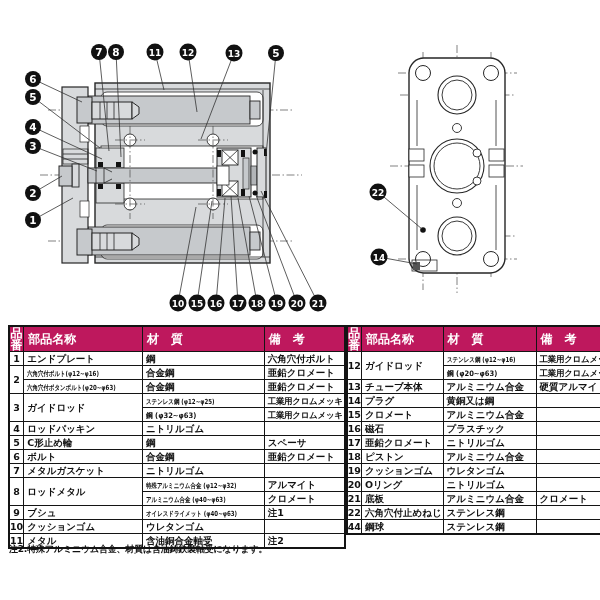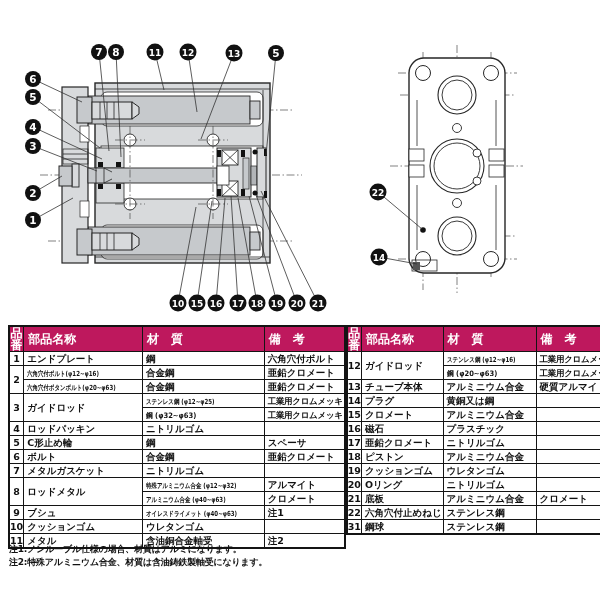--- a/index.html
+++ b/index.html
@@ -461,7 +461,7 @@
           <td></td>
         </tr>
         <tr>
-          <td class="no">31</td>
+          <td class="no">44</td>
           <td>鋼球</td>
           <td>ステンレス鋼</td>
           <td></td>

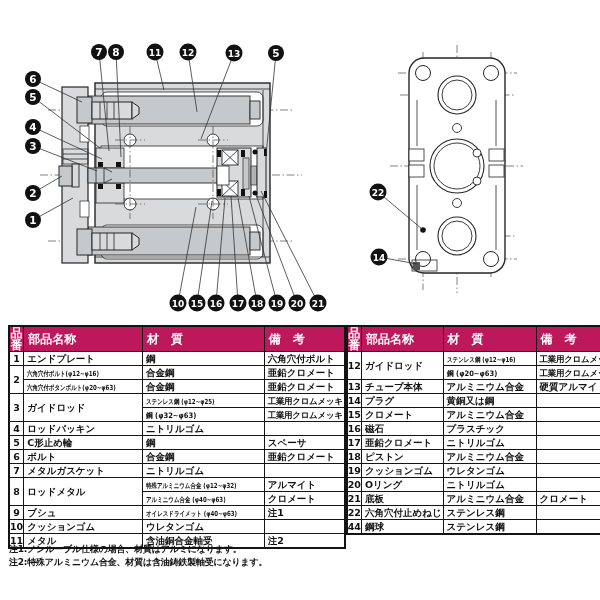--- a/index.html
+++ b/index.html
@@ -471,7 +471,6 @@
 </div>
 
 <div class="notes">
-  <div>注1:ノンルーブル仕様の場合、材質はアルミになります。</div>
   <div>注2:特殊アルミニウム合金、材質は含油鋳鉄製軸受になります。</div>
 </div>
 

